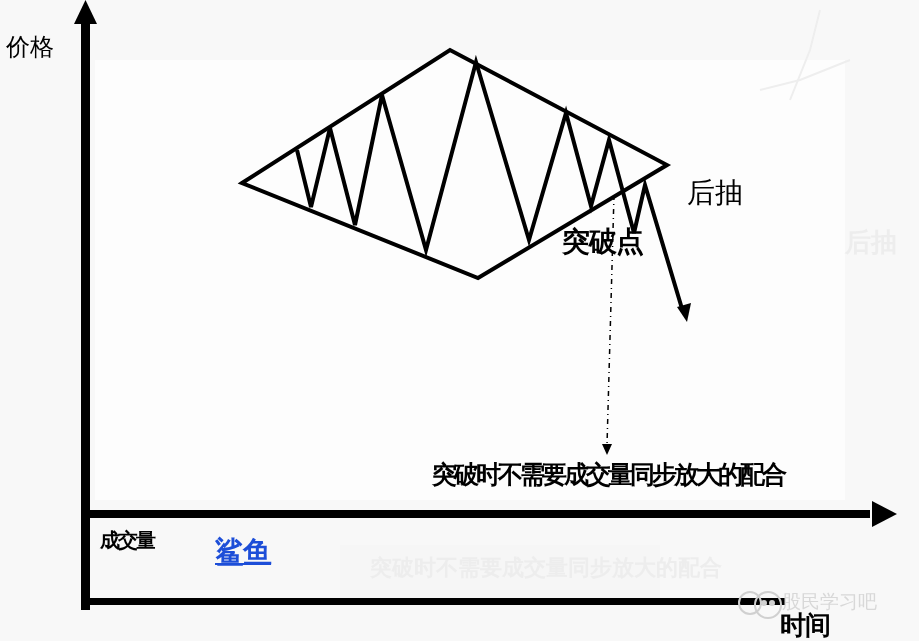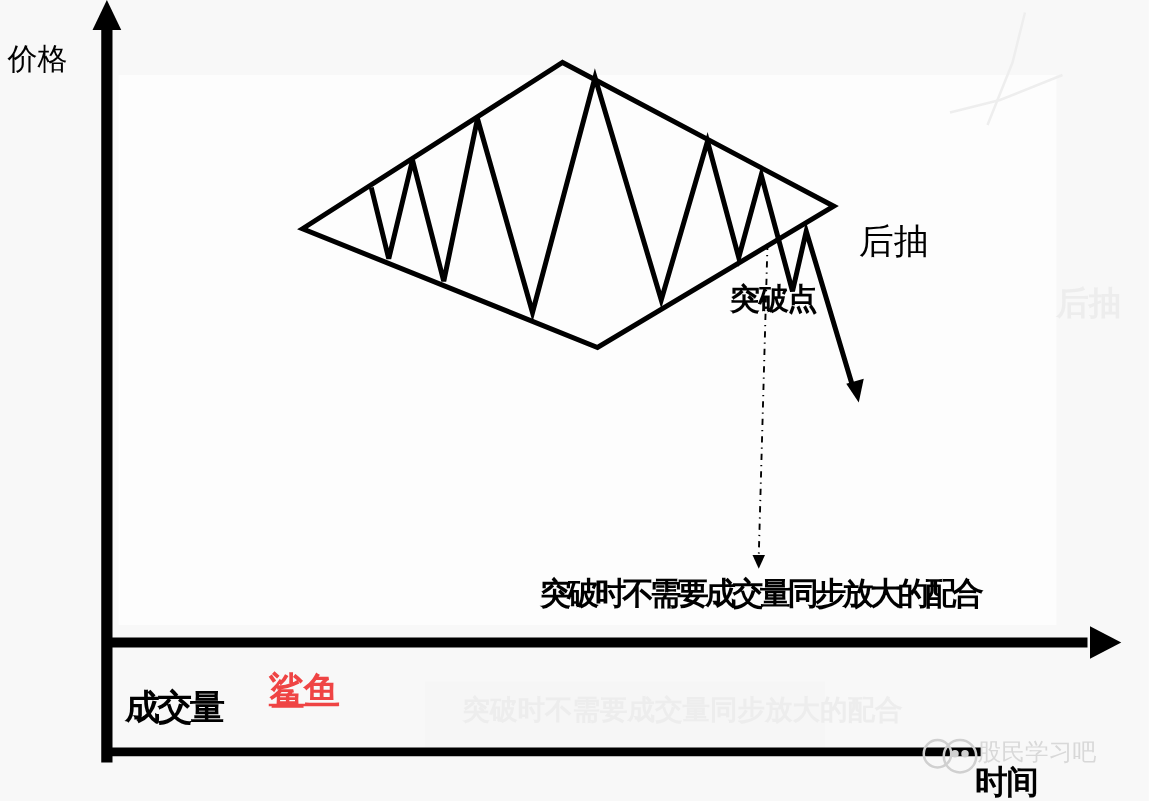--- a/index.html
+++ b/index.html
@@ -77,7 +77,7 @@
 
   <div class="label" style="left:687px;top:174px;font-size:28px;font-weight:normal;letter-spacing:0;">后抽</div>
 
-  <div class="label" style="left:584px;top:223px;font-size:24px;">突破点</div>
+  <div class="label" style="left:562px;top:223px;font-size:28px;">突破点</div>
 
   <div class="label" style="left:432px;top:458px;font-size:25px;letter-spacing:-3px;">突破时不需要成交量同步放大的配合</div>
 

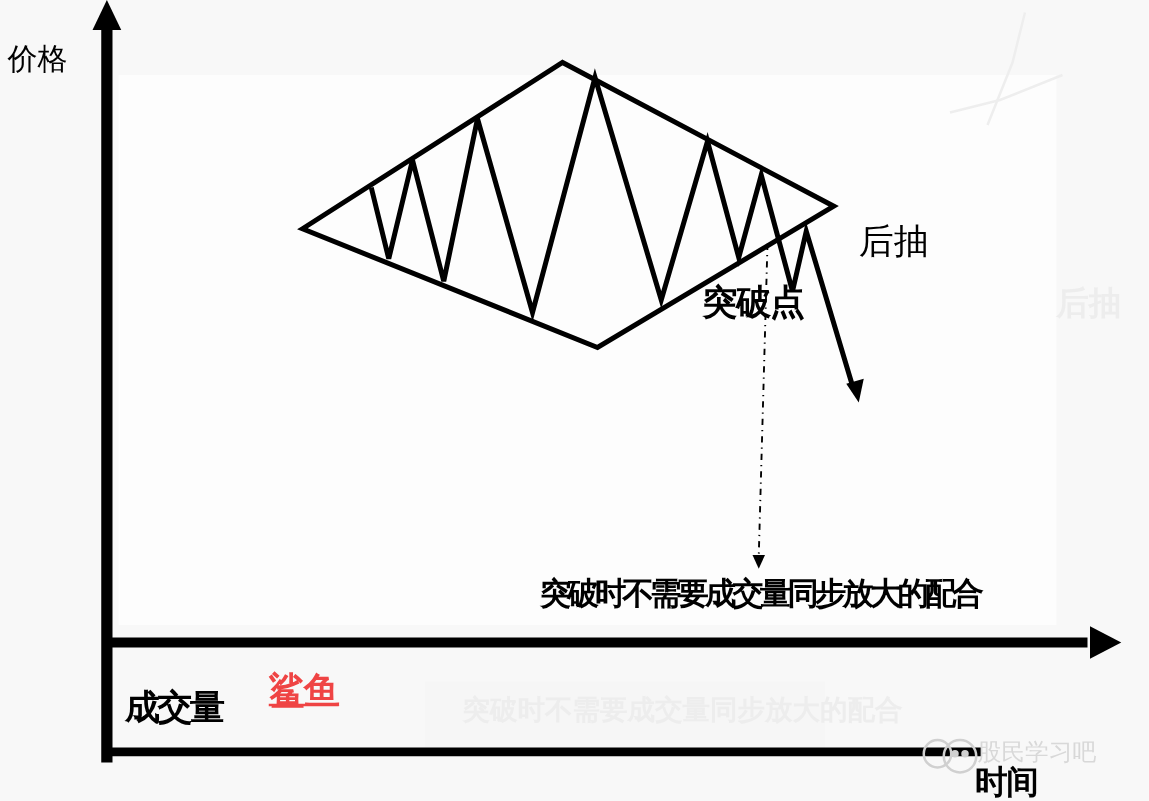--- a/index.html
+++ b/index.html
@@ -81,7 +81,7 @@
 
   <div class="label" style="left:432px;top:458px;font-size:25px;letter-spacing:-3px;">突破时不需要成交量同步放大的配合</div>
 
-  <div class="label" style="left:100px;top:547px;font-size:28px;letter-spacing:-2px;">成交量</div>
+  <div class="label" style="left:100px;top:527px;font-size:20px;letter-spacing:-2px;">成交量</div>
 
   <div class="label" style="left:215px;top:533px;font-size:29px;color:#ef4444;text-decoration:underline;text-decoration-thickness:2px;">鲨鱼</div>
 

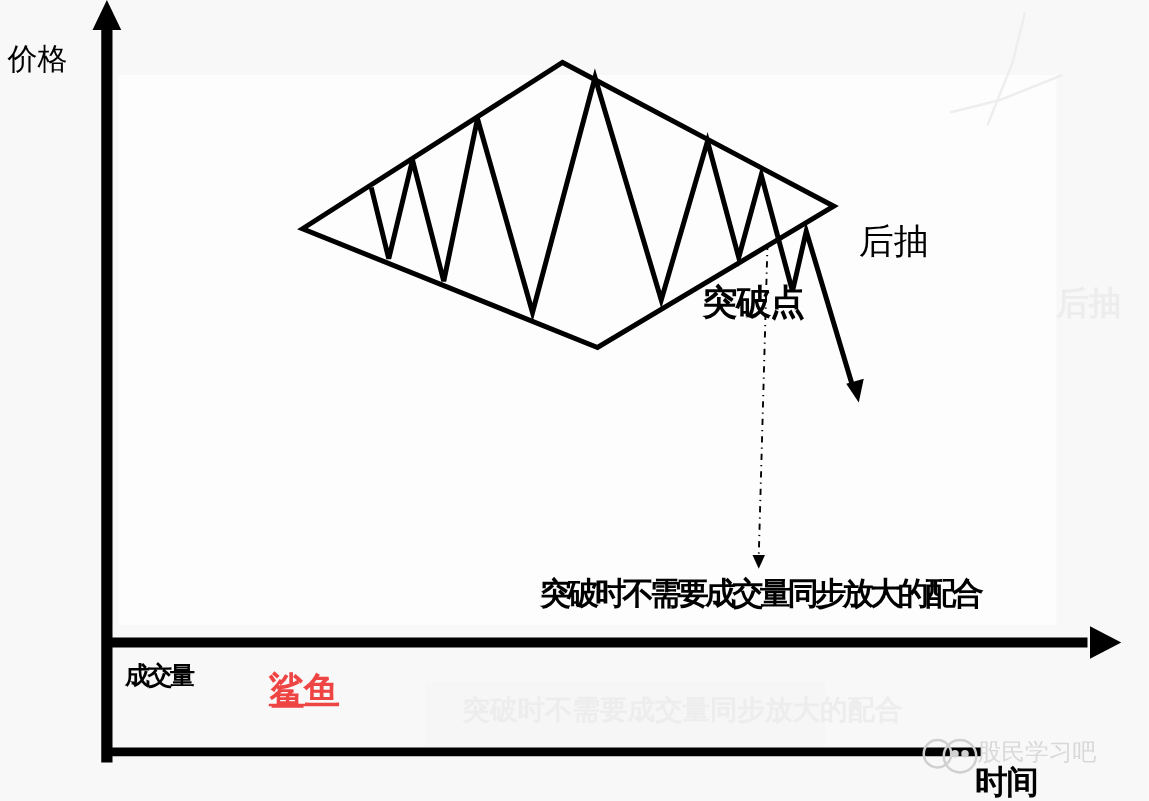--- a/index.html
+++ b/index.html
@@ -83,7 +83,7 @@
 
   <div class="label" style="left:100px;top:527px;font-size:20px;letter-spacing:-2px;">成交量</div>
 
-  <div class="label" style="left:215px;top:533px;font-size:29px;color:#ef4444;text-decoration:underline;text-decoration-thickness:2px;">鲨鱼</div>
+  <div class="label" style="left:215px;top:533px;font-size:29px;color:#1d4ed8;text-decoration:underline;text-decoration-thickness:2px;">鲨鱼</div>
 
   <div class="label" style="left:782px;top:589px;font-size:19px;color:#d8d8d8;font-weight:normal;letter-spacing:0;">股民学习吧</div>
 

